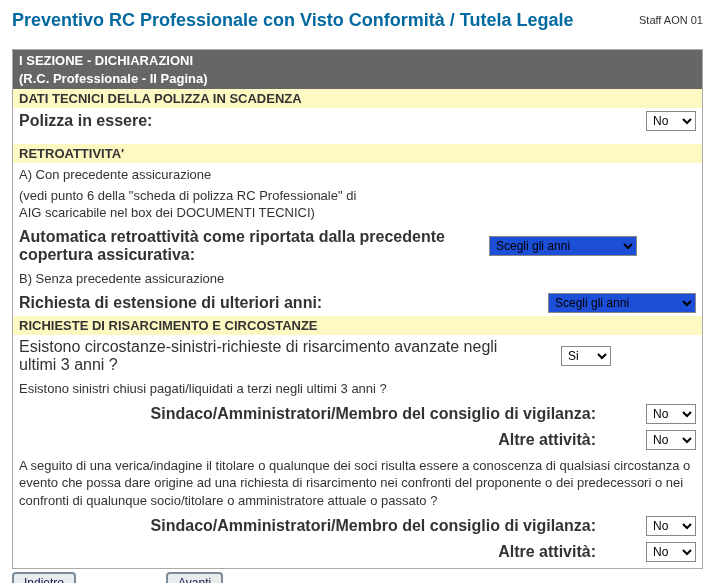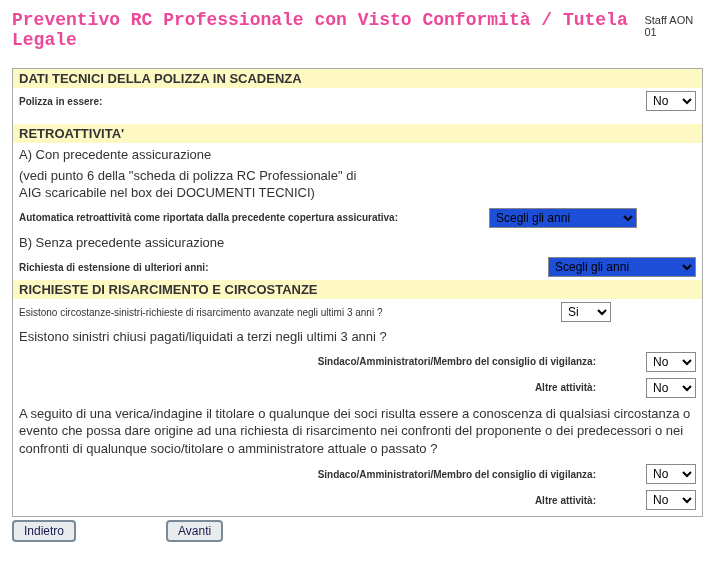--- a/index.html
+++ b/index.html
@@ -19,10 +19,9 @@
     margin-bottom: 18px;
   }
   .page-title {
-    color: #ec4899;
+    color: #0369a1;
     font-size: 18px;
     font-weight: bold;
-    font-family: Liberation Mono, monospace;
   }
   .staff-label {
     font-size: 11px;

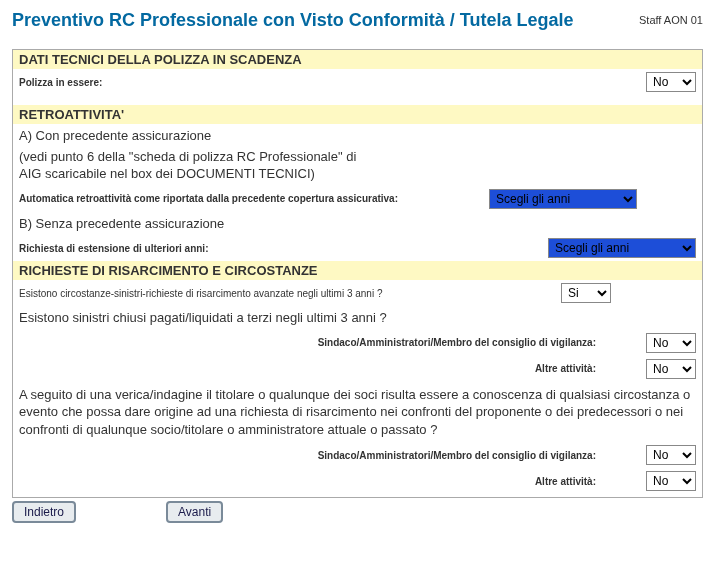--- a/index.html
+++ b/index.html
@@ -107,6 +107,10 @@
 
 <div class="form-table">
 
+  <div class="section-header">
+    <div>I SEZIONE - DICHIARAZIONI</div>
+    <div>(R.C. Professionale - II Pagina)</div>
+  </div>
 
   <div class="sub-header">DATI TECNICI DELLA POLIZZA IN SCADENZA</div>
 

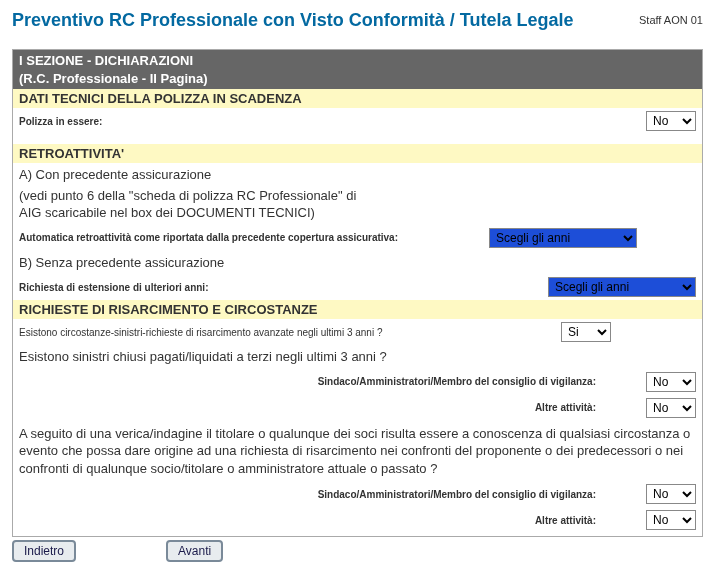--- a/index.html
+++ b/index.html
@@ -60,7 +60,7 @@
   }
   .field-label {
     flex: 1;
-    font-size: 10px;
+    font-size: 16px;
     font-weight: bold;
     padding-right: 8px;
   }

